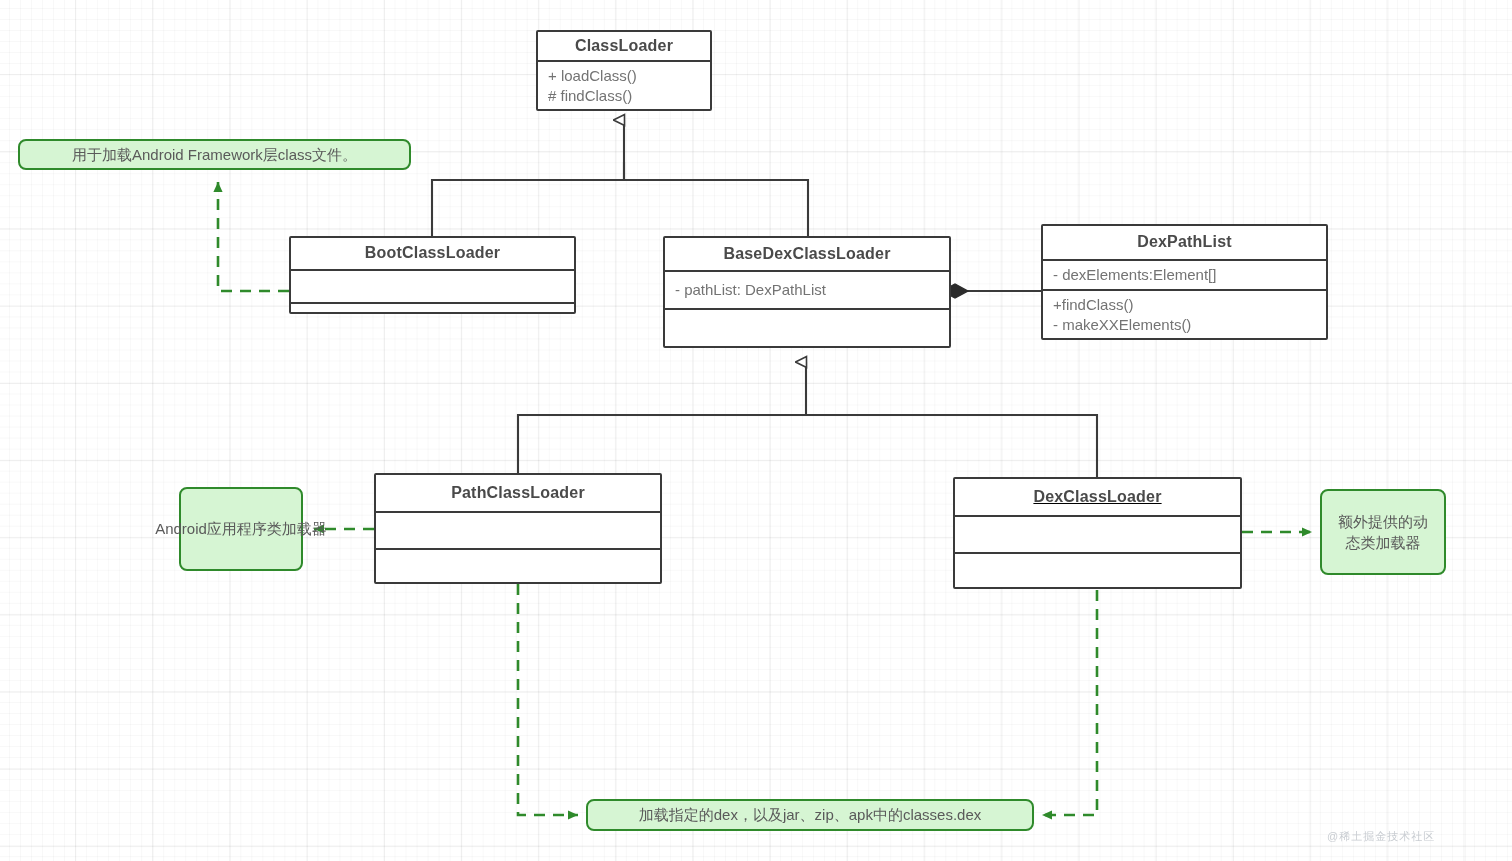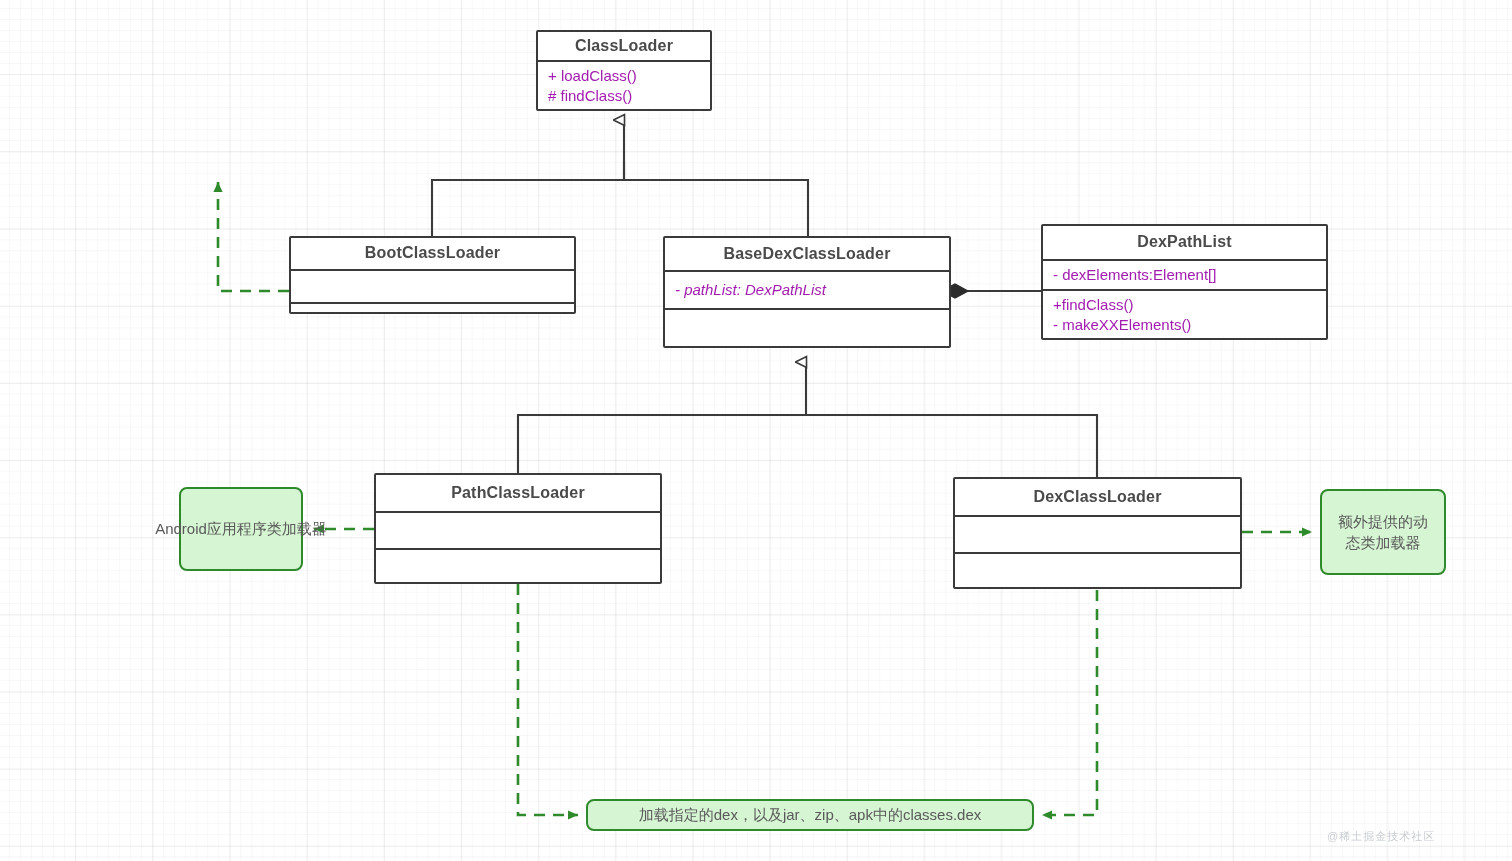--- a/index.html
+++ b/index.html
@@ -62,7 +62,7 @@
     border-top: 2px solid #3a3a3a;
     box-sizing: border-box;
     padding: 4px 10px;
-    color: #a21caf;
+    color: #737373;
     display: flex;
     flex-direction: column;
     justify-content: center;

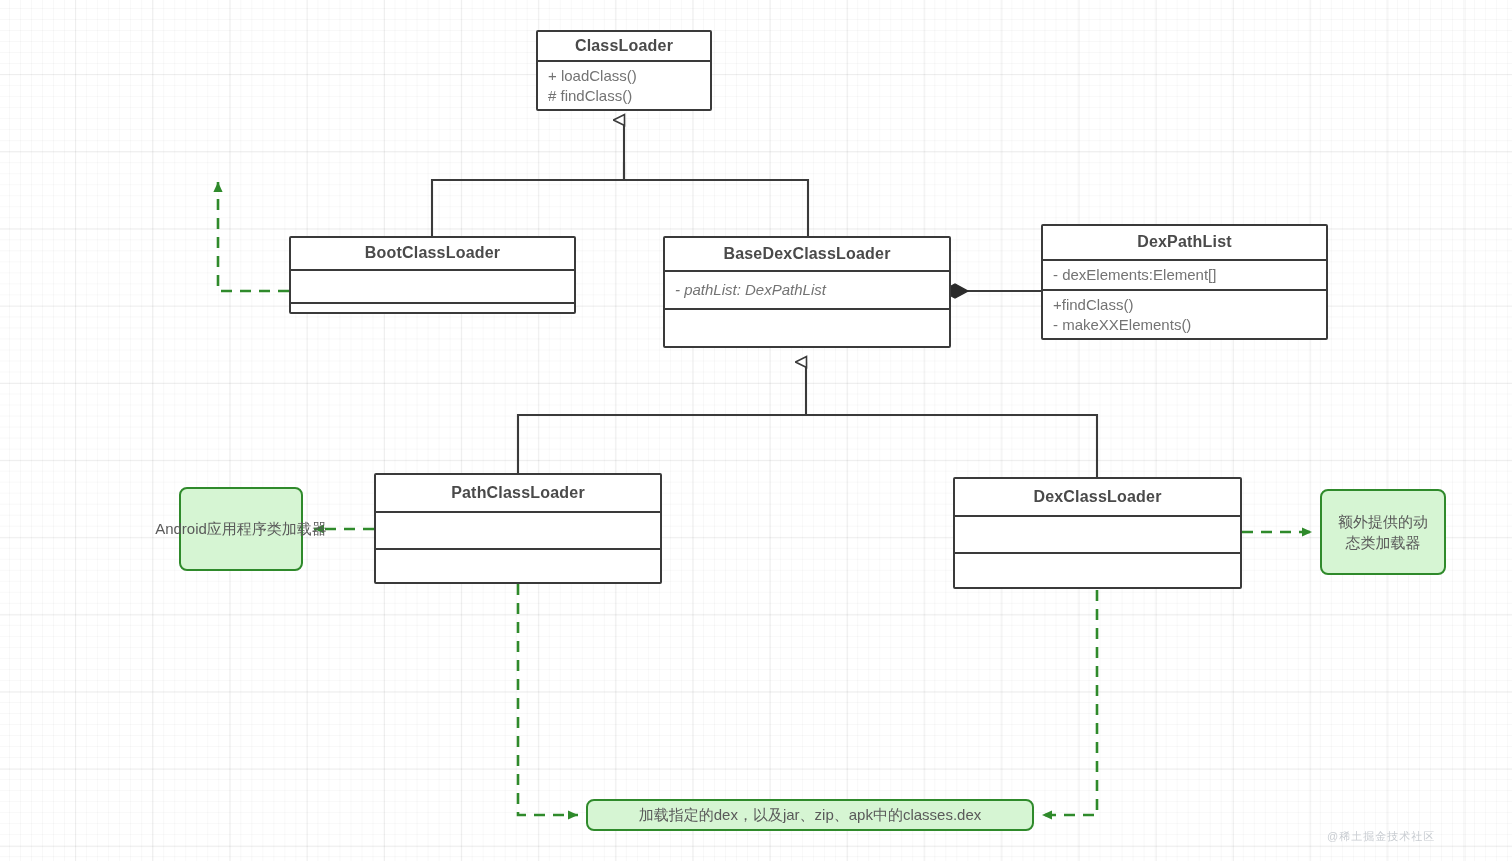--- a/index.html
+++ b/index.html
@@ -195,6 +195,9 @@
     <div class="uml-compartment" style="flex:1; font-size:15px;"></div>
   </div>
 
+  <div class="note" style="left:18px; top:139px; width:393px; height:31px; font-size:15px;">
+    <div class="line">用于加载Android Framework层class文件。</div>
+  </div>
 
   <div class="note" style="left:179px; top:487px; width:124px; height:84px; font-size:15px; ">
     <div class="line">Android应用</div>

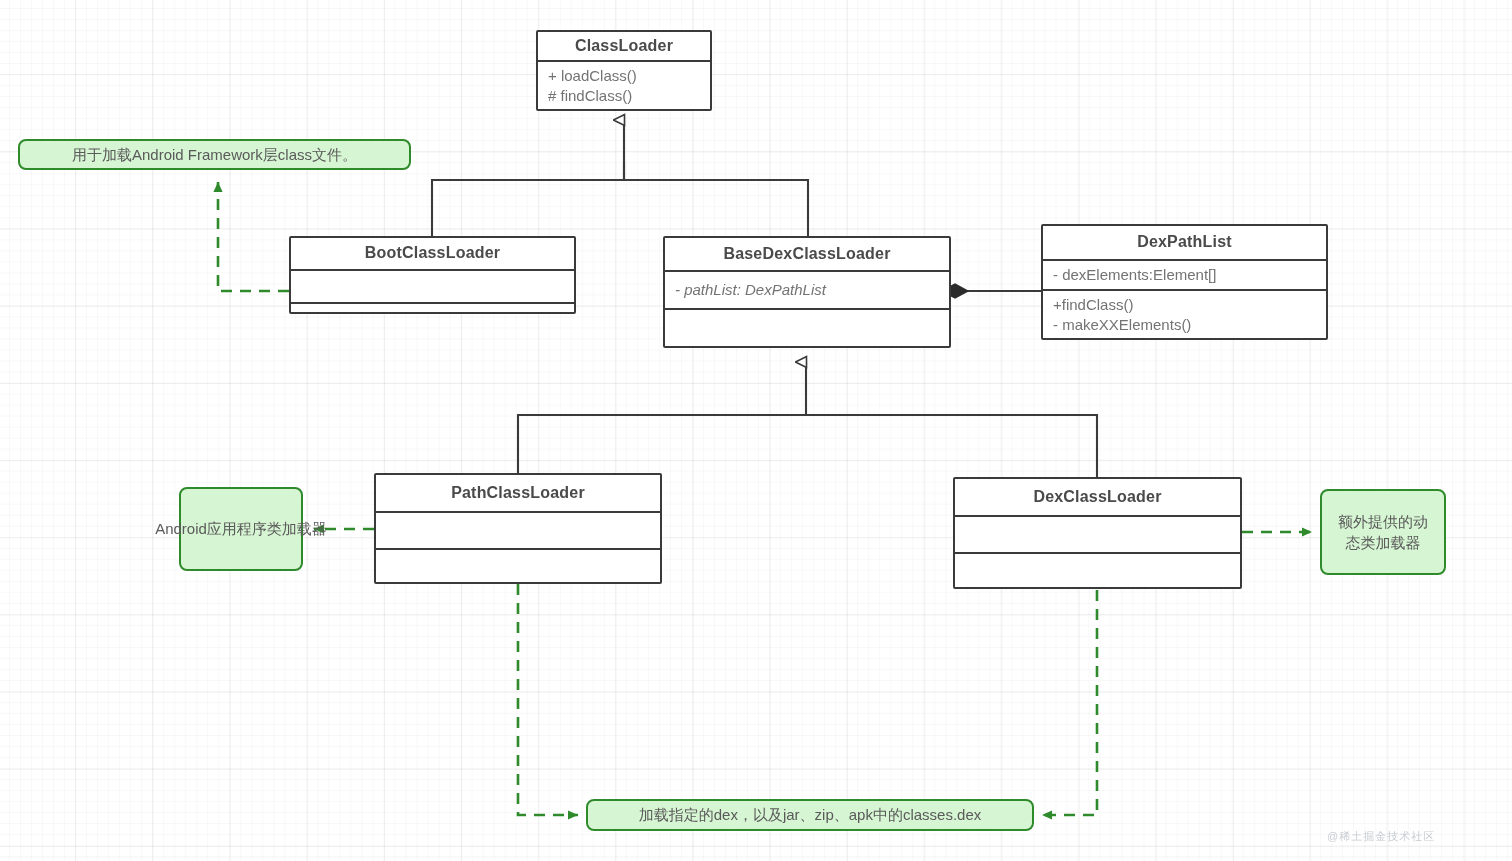--- a/index.html
+++ b/index.html
@@ -166,7 +166,7 @@
 
   <div class="uml-class" style="left:663px; top:236px; width:288px; height:112px;">
     <div class="uml-title" style="height:32px; font-size:16px;">BaseDexClassLoader</div>
-    <div class="uml-compartment" style="height:38px; font-size:15px;font-style:italic;">
+    <div class="uml-compartment" style="height:38px; font-size:15px;">
       <div class="row">- pathList: DexPathList</div>
     </div>
     <div class="uml-compartment" style="flex:1; font-size:15px;"></div>

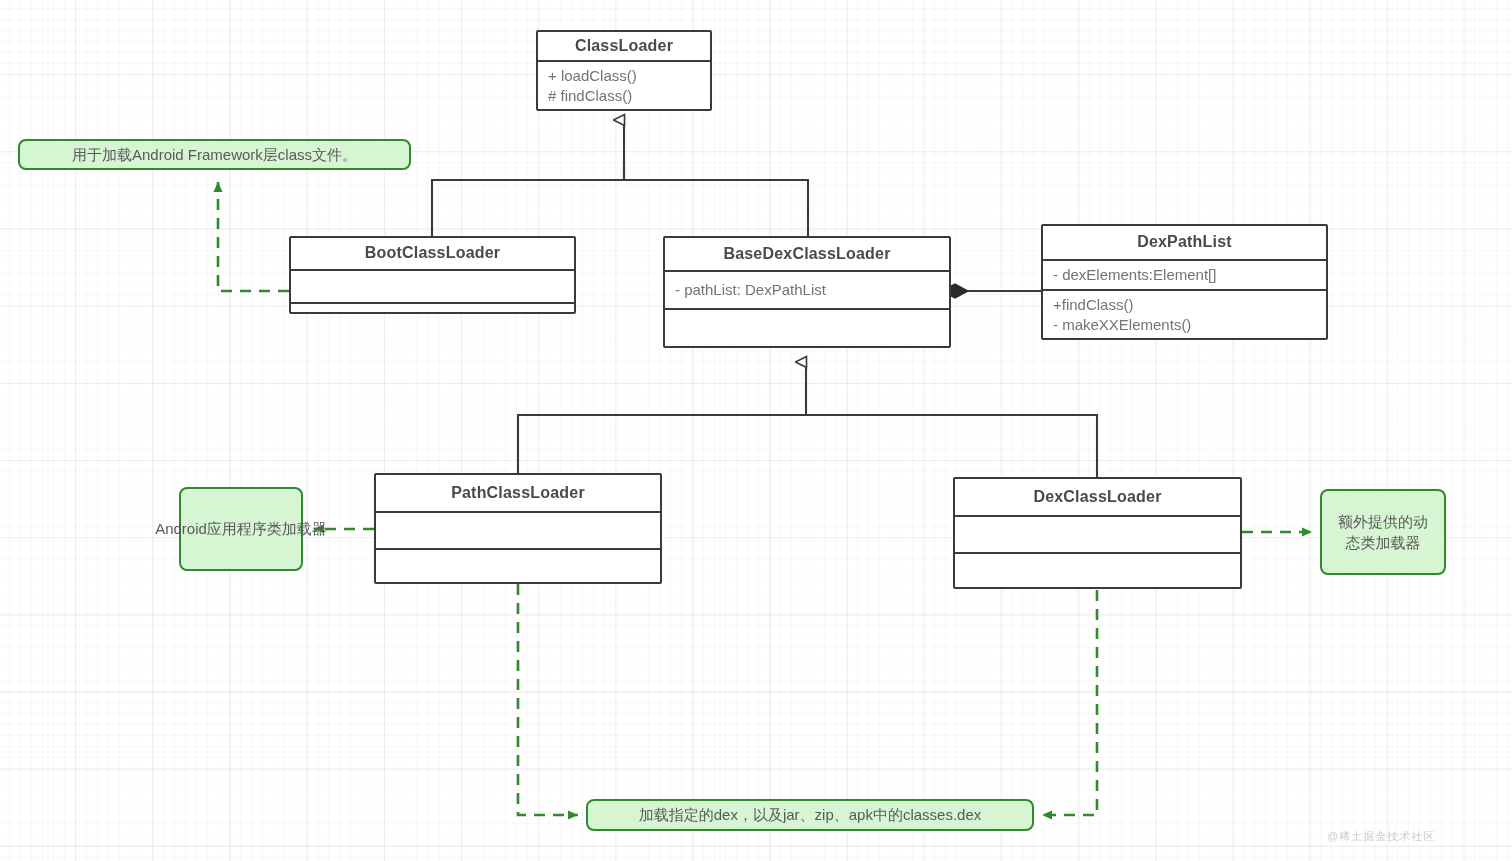--- a/index.html
+++ b/index.html
@@ -189,7 +189,7 @@
     </div>
   </div>
 
-  <div class="uml-class" style="left:953px; top:477px; width:289px; height:112px;">
+  <div class="uml-class" style="left:953px; top:477px; width:289px; height:112px;text-decoration:underline;">
     <div class="uml-title" style="height:36px; font-size:16px;">DexClassLoader</div>
     <div class="uml-compartment" style="height:37px; font-size:15px;"></div>
     <div class="uml-compartment" style="flex:1; font-size:15px;"></div>

